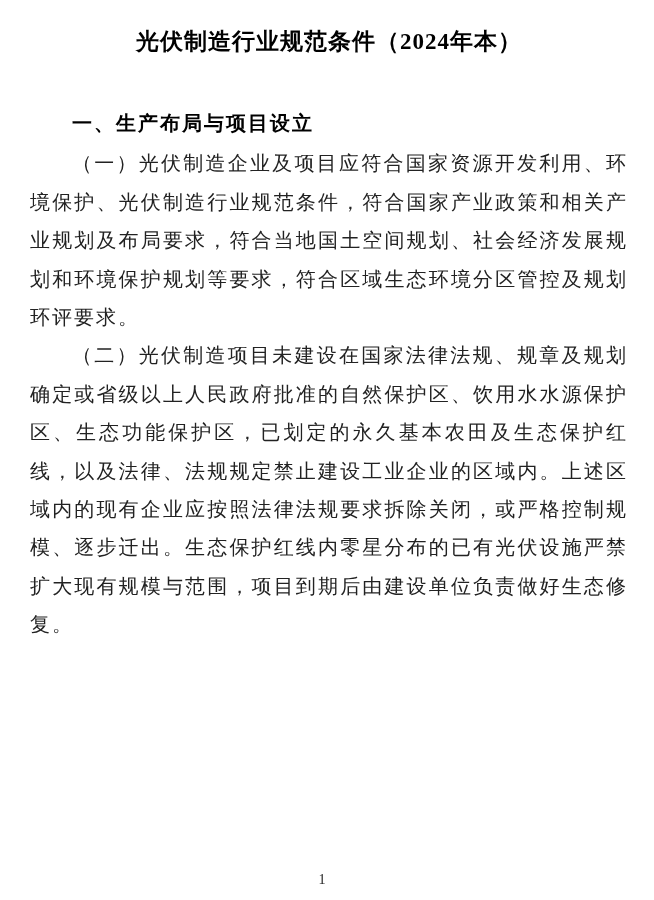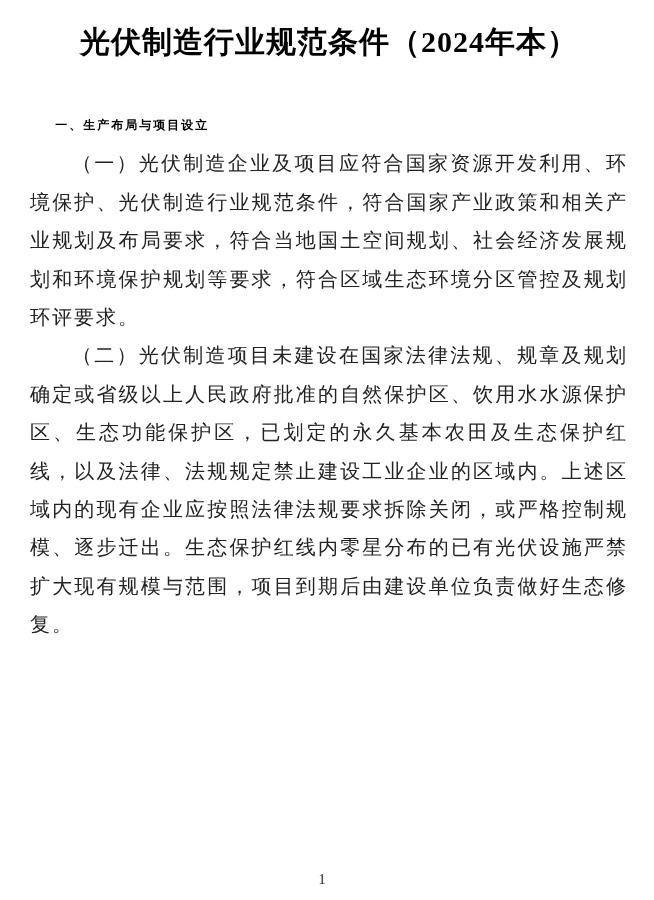--- a/index.html
+++ b/index.html
@@ -21,7 +21,7 @@
   .doc-title {
     margin: 2px 0 0 0;
     text-align: center;
-    font-size: 30px;
+    font-size: 23px;
     font-weight: bold;
     letter-spacing: 1px;
     line-height: 32px;

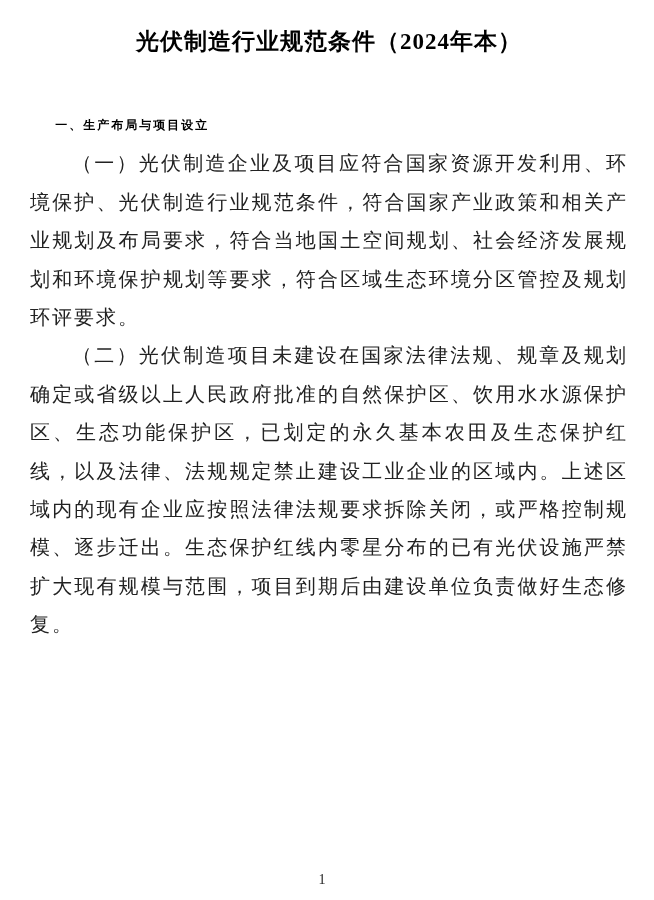--- a/index.html
+++ b/index.html
@@ -43,13 +43,13 @@
   }
   .section-heading {
     margin: 0;
-    font-size: 12px;
+    font-size: 20px;
     line-height: 38.4px;
     font-weight: bold;
     letter-spacing: 2px;
     text-indent: 2.1em;
     color: #000000;
-    font-family: Liberation Serif, serif;
+    font-family: Liberation Mono, monospace;
   }
   .page-number {
     position: absolute;

